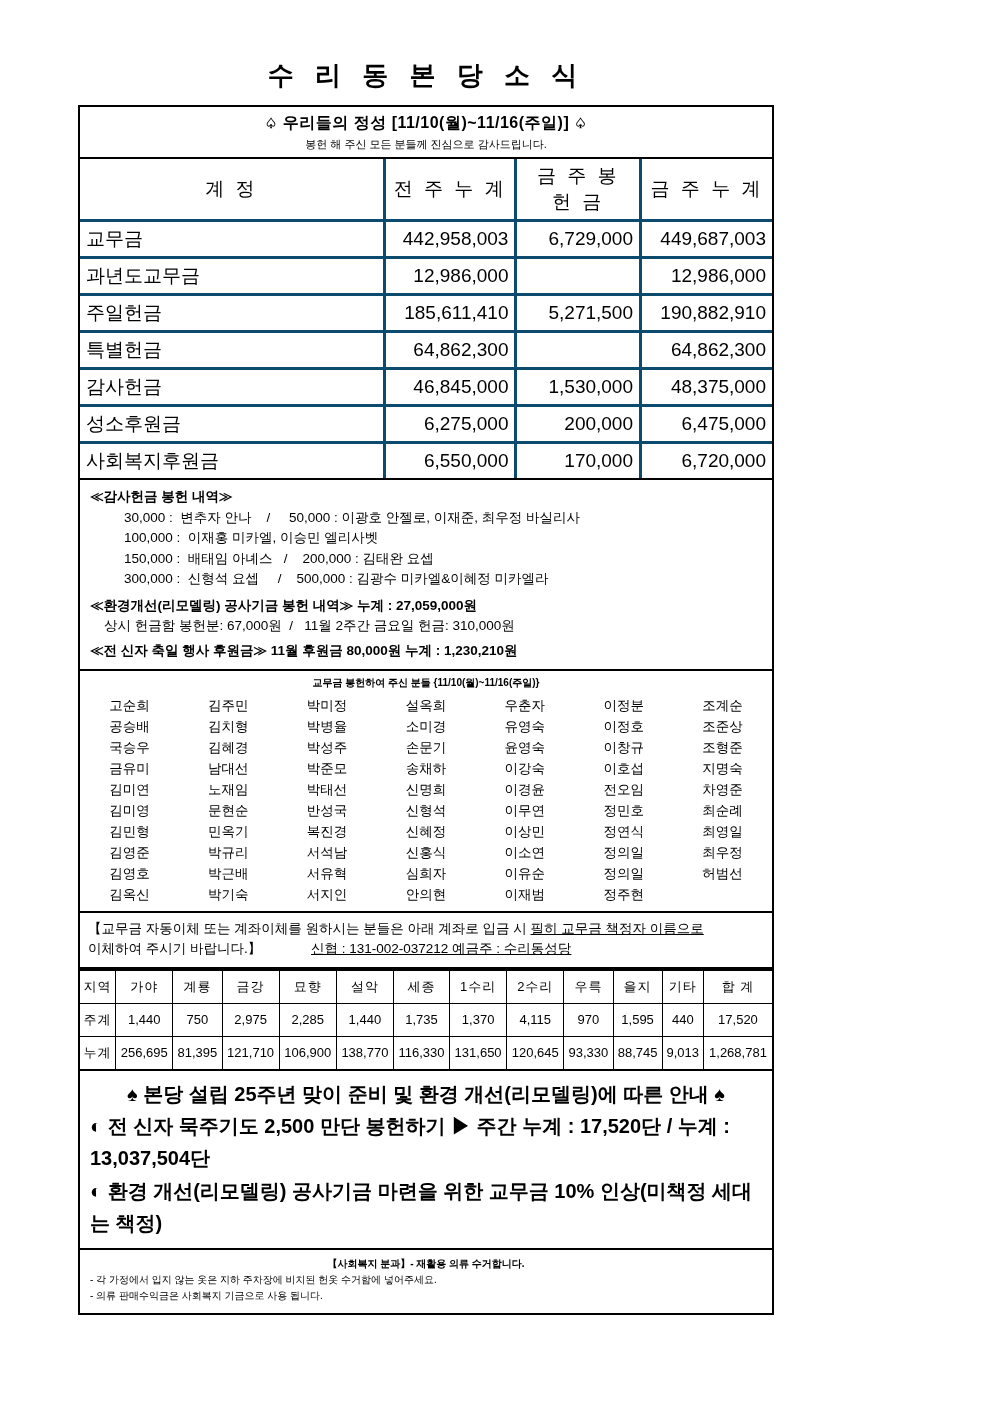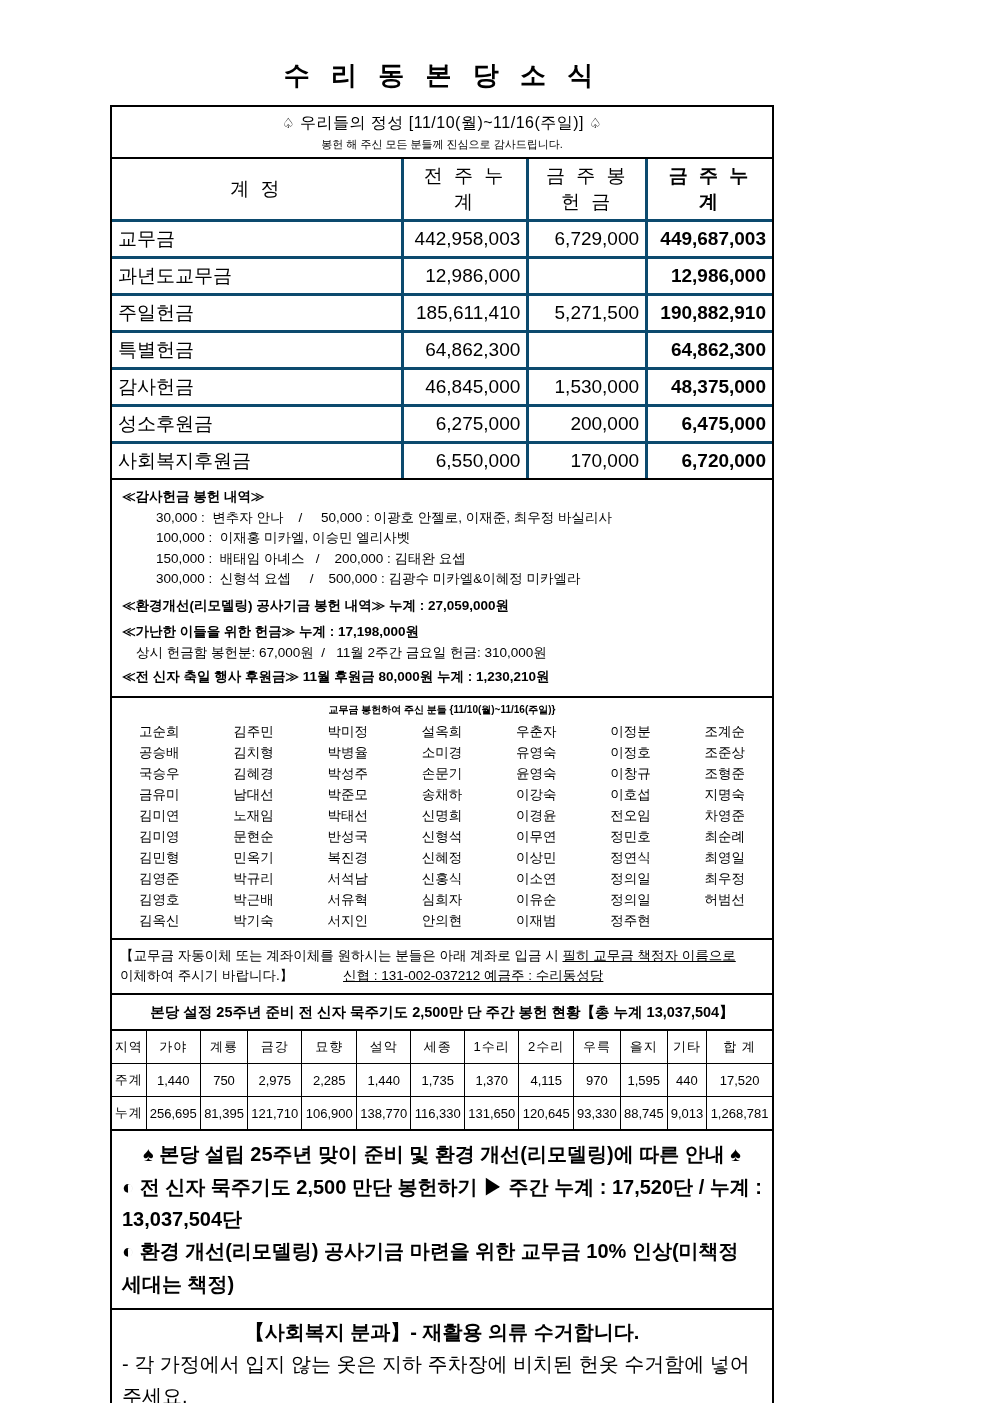--- a/index.html
+++ b/index.html
@@ -18,7 +18,7 @@
     width: 852px;
     height: 1403px;
     box-sizing: border-box;
-    padding: 58px 78px 0 110px;
+    padding: 58px 78px 0 78px;
   }
   .doc-title {
     text-align: center;

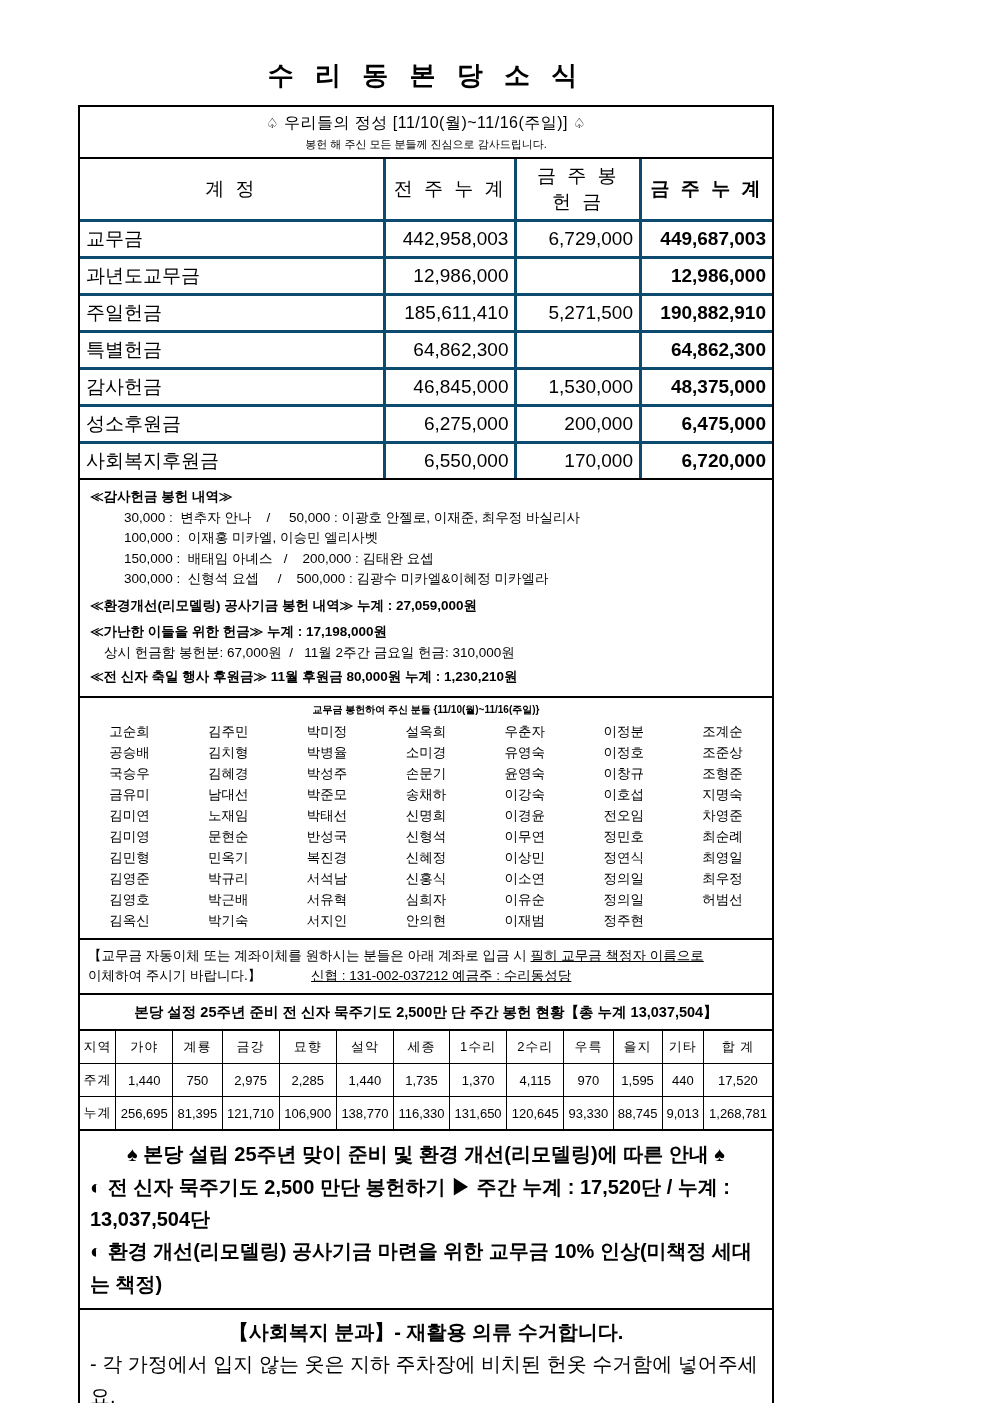--- a/index.html
+++ b/index.html
@@ -42,7 +42,7 @@
   }
   .hdr-line1 {
     font-size: 16px;
-    font-weight: normal;
+    font-weight: bold;
     letter-spacing: 0.5px;
   }
   .hdr-line2 {

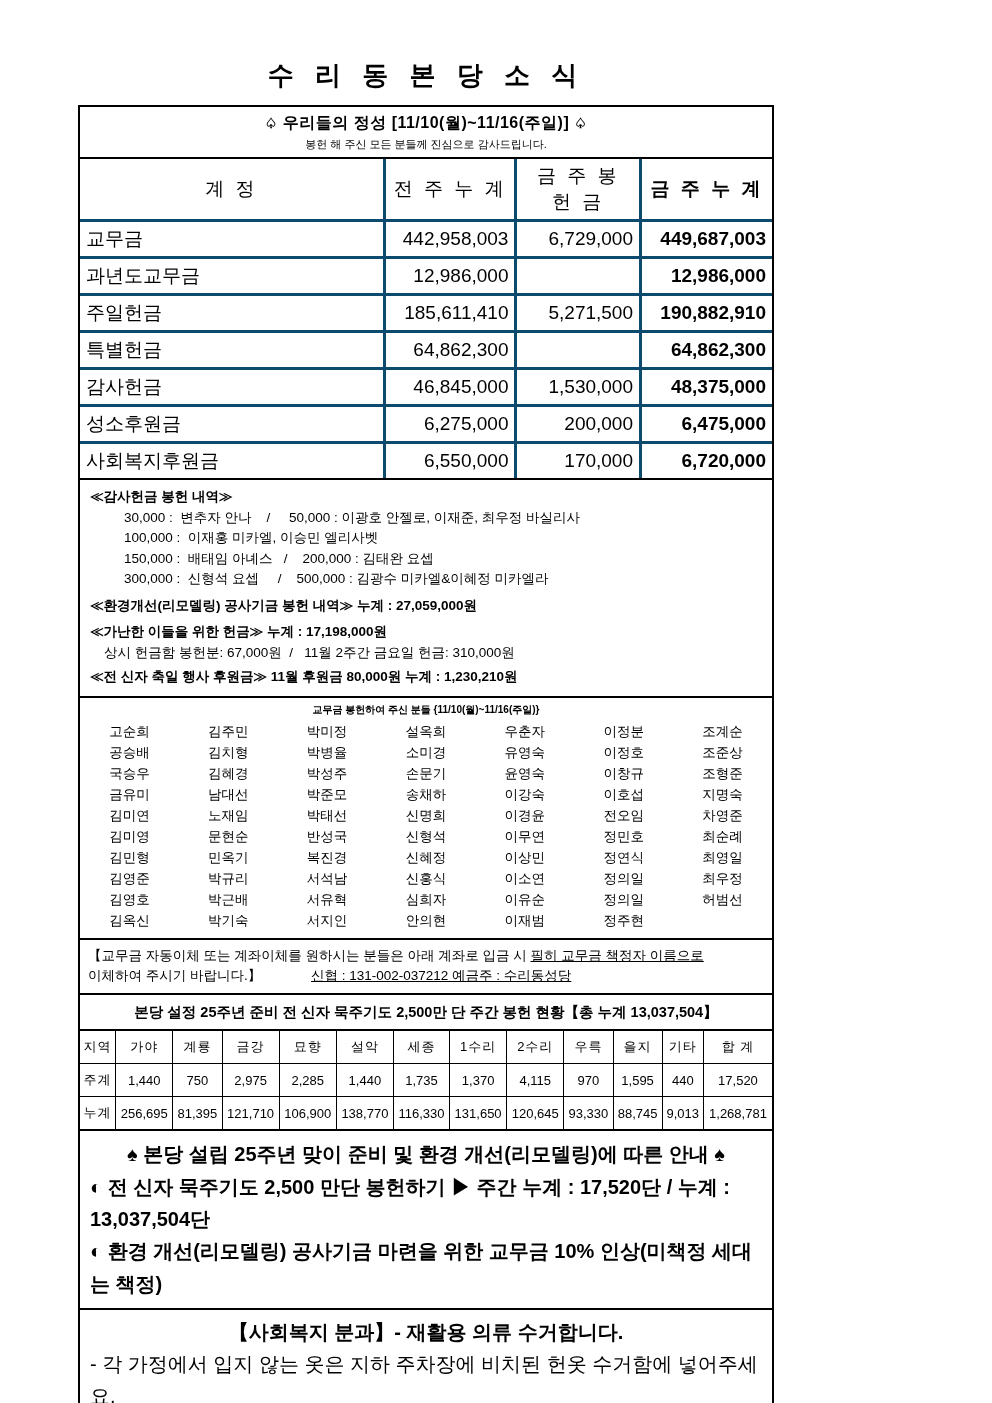--- a/index.html
+++ b/index.html
@@ -70,7 +70,7 @@
   table.tbl td.name { text-align: left; }
   table.tbl td.num { text-align: right; }
   .tbl-outer-none td:first-child, .tbl-outer-none th:first-child { border-left: none; }
-  .tbl-outer-none td:last-child, .tbl-outer-none th:last-child { border-right: none; font-weight: bold; }
+  .tbl-outer-none td:last-child, .tbl-outer-none th:last-child { border-right: none; }
   .tbl-outer-none tr:first-child th { border-top: none; }
   .tbl-outer-none tr:last-child td { border-bottom: none; }
 

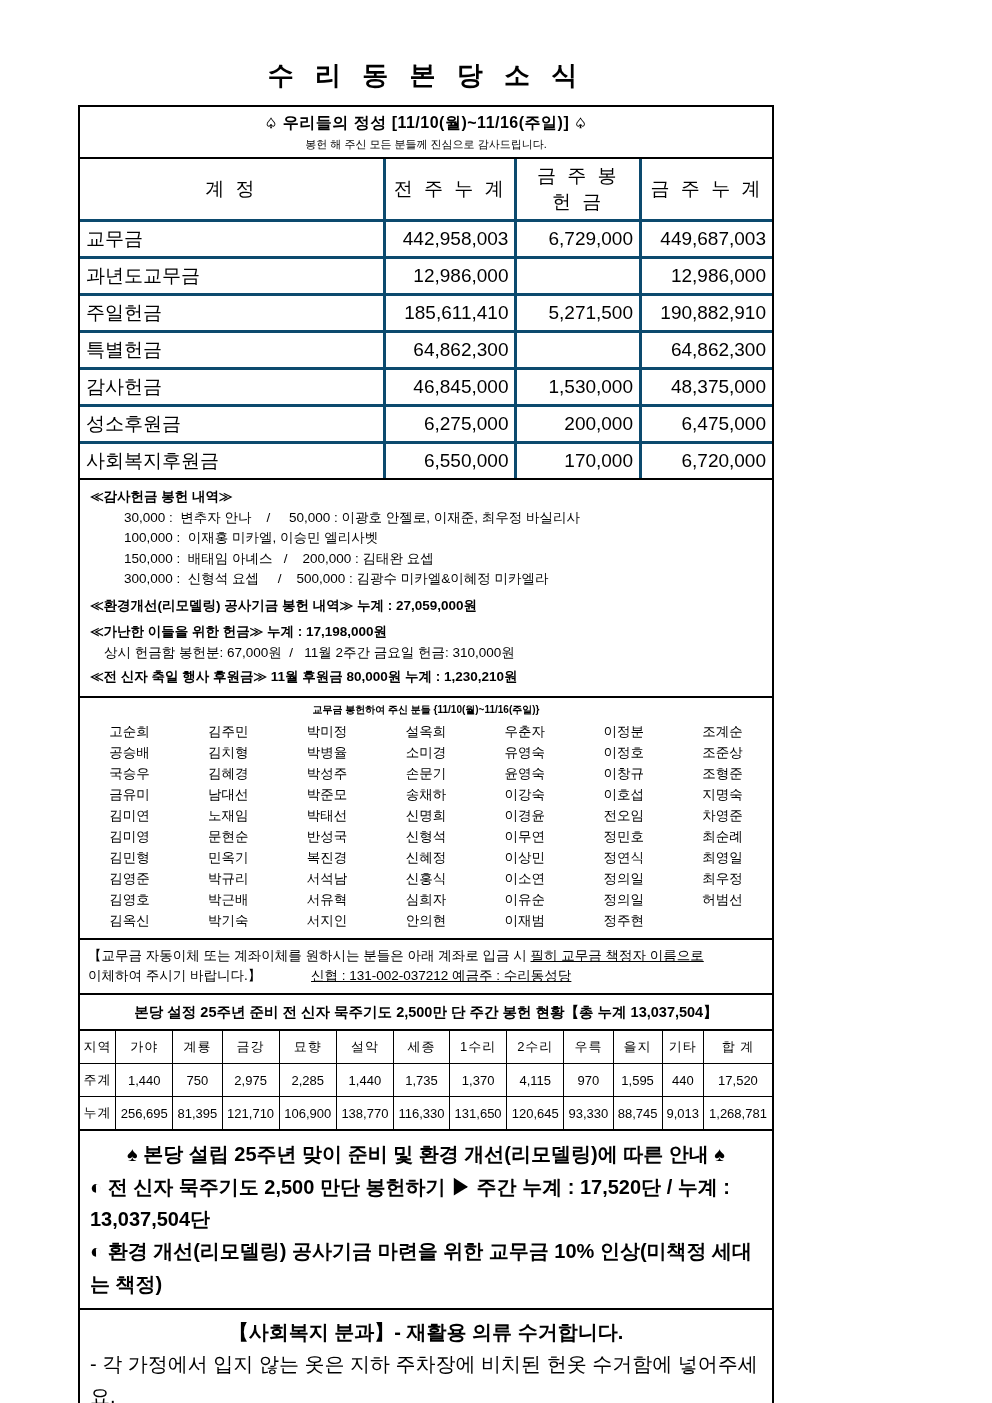--- a/index.html
+++ b/index.html
@@ -238,7 +238,6 @@
       <div class="ind row">150,000 :  배태임 아녜스   /    200,000 : 김태완 요셉</div>
       <div class="ind row">300,000 :  신형석 요셉     /    500,000 : 김광수 미카엘&amp;이혜정 미카엘라</div>
       <div class="hd" style="margin-top:6px">≪환경개선(리모델링) 공사기금 봉헌 내역≫ 누계 : 27,059,000원</div>
-      <div class="hd" style="margin-top:6px">≪가난한 이들을 위한 헌금≫ 누계 : 17,198,000원</div>
       <div class="ind2 row">상시 헌금함 봉헌분: 67,000원  /   11월 2주간 금요일 헌금: 310,000원</div>
       <div class="hd" style="margin-top:4px">≪전 신자 축일 행사 후원금≫ 11월 후원금 80,000원 누계 : 1,230,210원</div>
     </div>

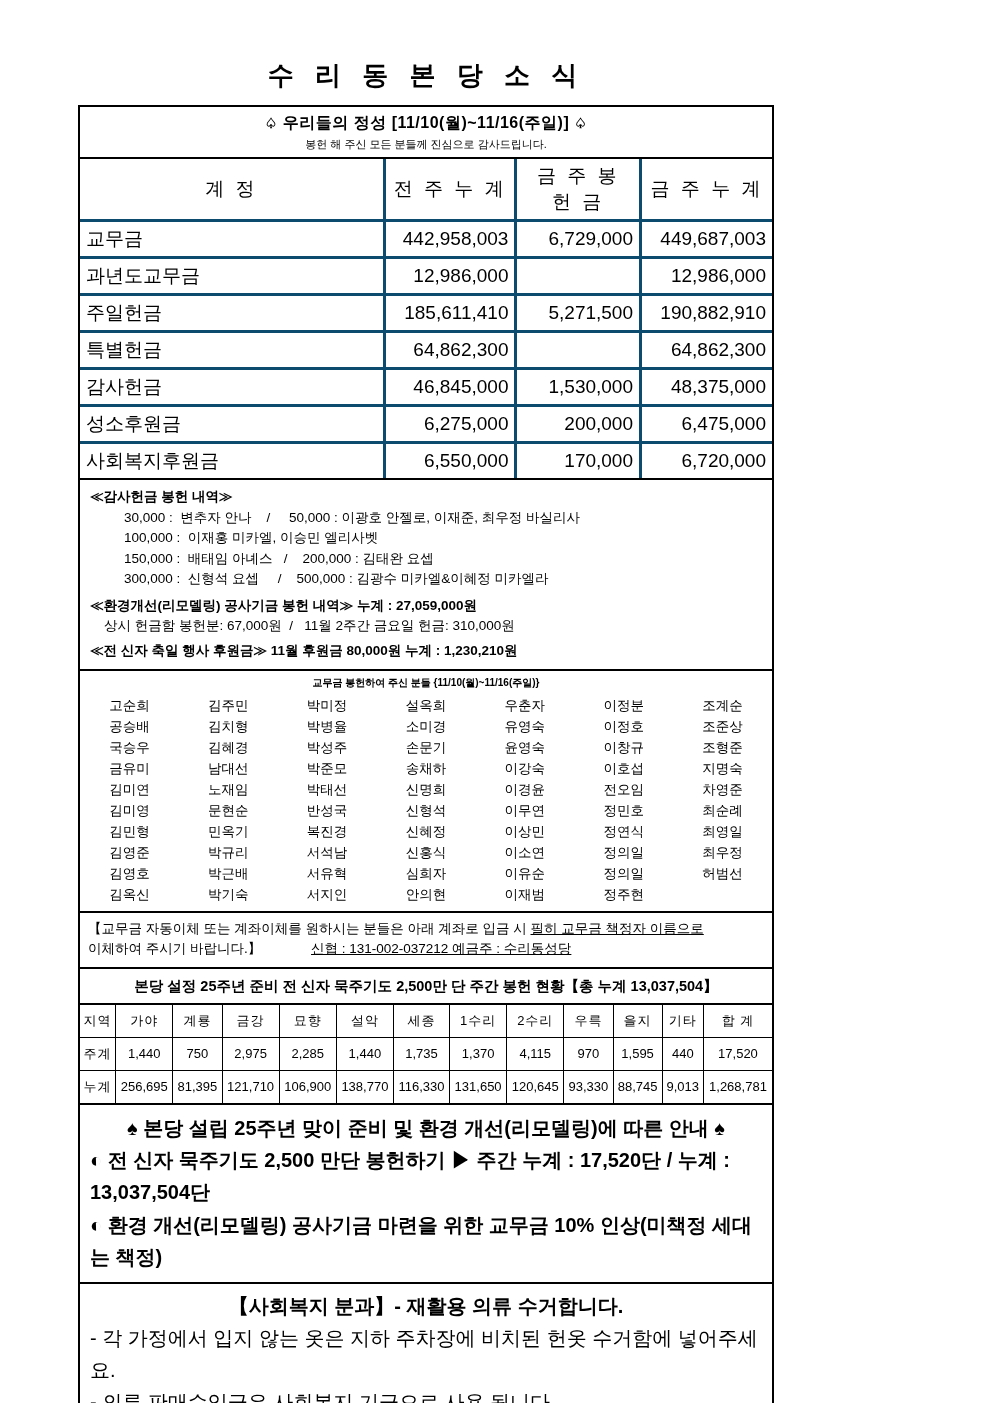--- a/index.html
+++ b/index.html
@@ -351,7 +351,6 @@
     </div>
 
     <div class="sec">
-      <div class="rosary-title">본당 설정 25주년 준비 전 신자 묵주기도 2,500만 단 주간 봉헌 현황【총 누계 13,037,504】</div>
       <table class="rosary">
         <tbody>
             <tr>

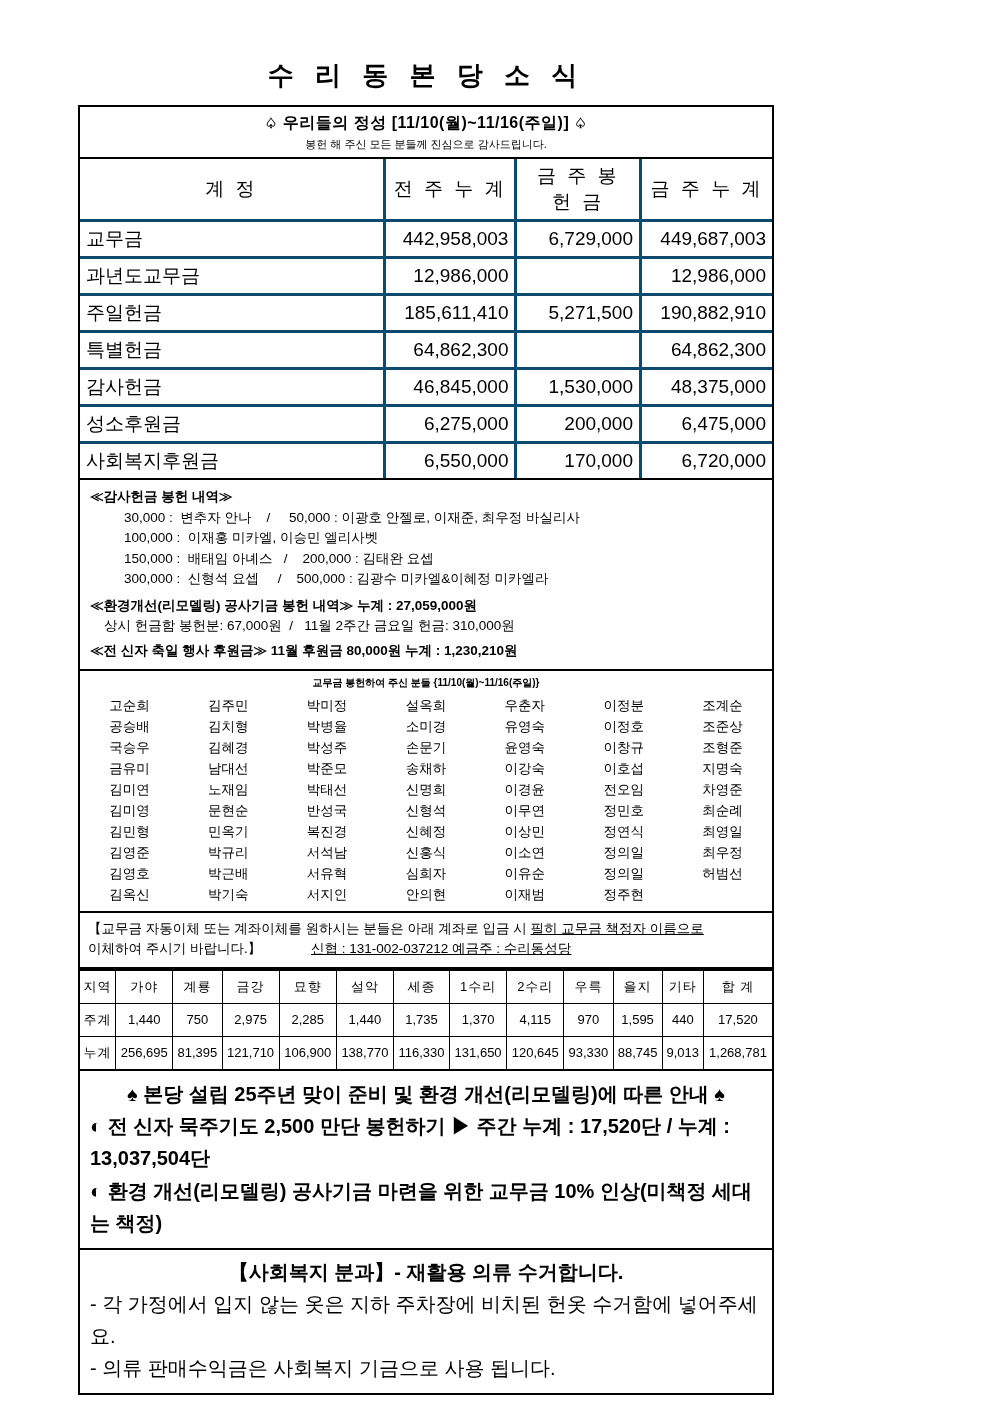--- a/index.html
+++ b/index.html
@@ -153,7 +153,7 @@
   
   .welfare {
     padding: 6px 10px 9px 10px;
-    font-size: 20px;
+    font-size: 10px;
     line-height: 1.6;
   }
   .welfare .ctr { text-align: center; font-weight: bold; }

